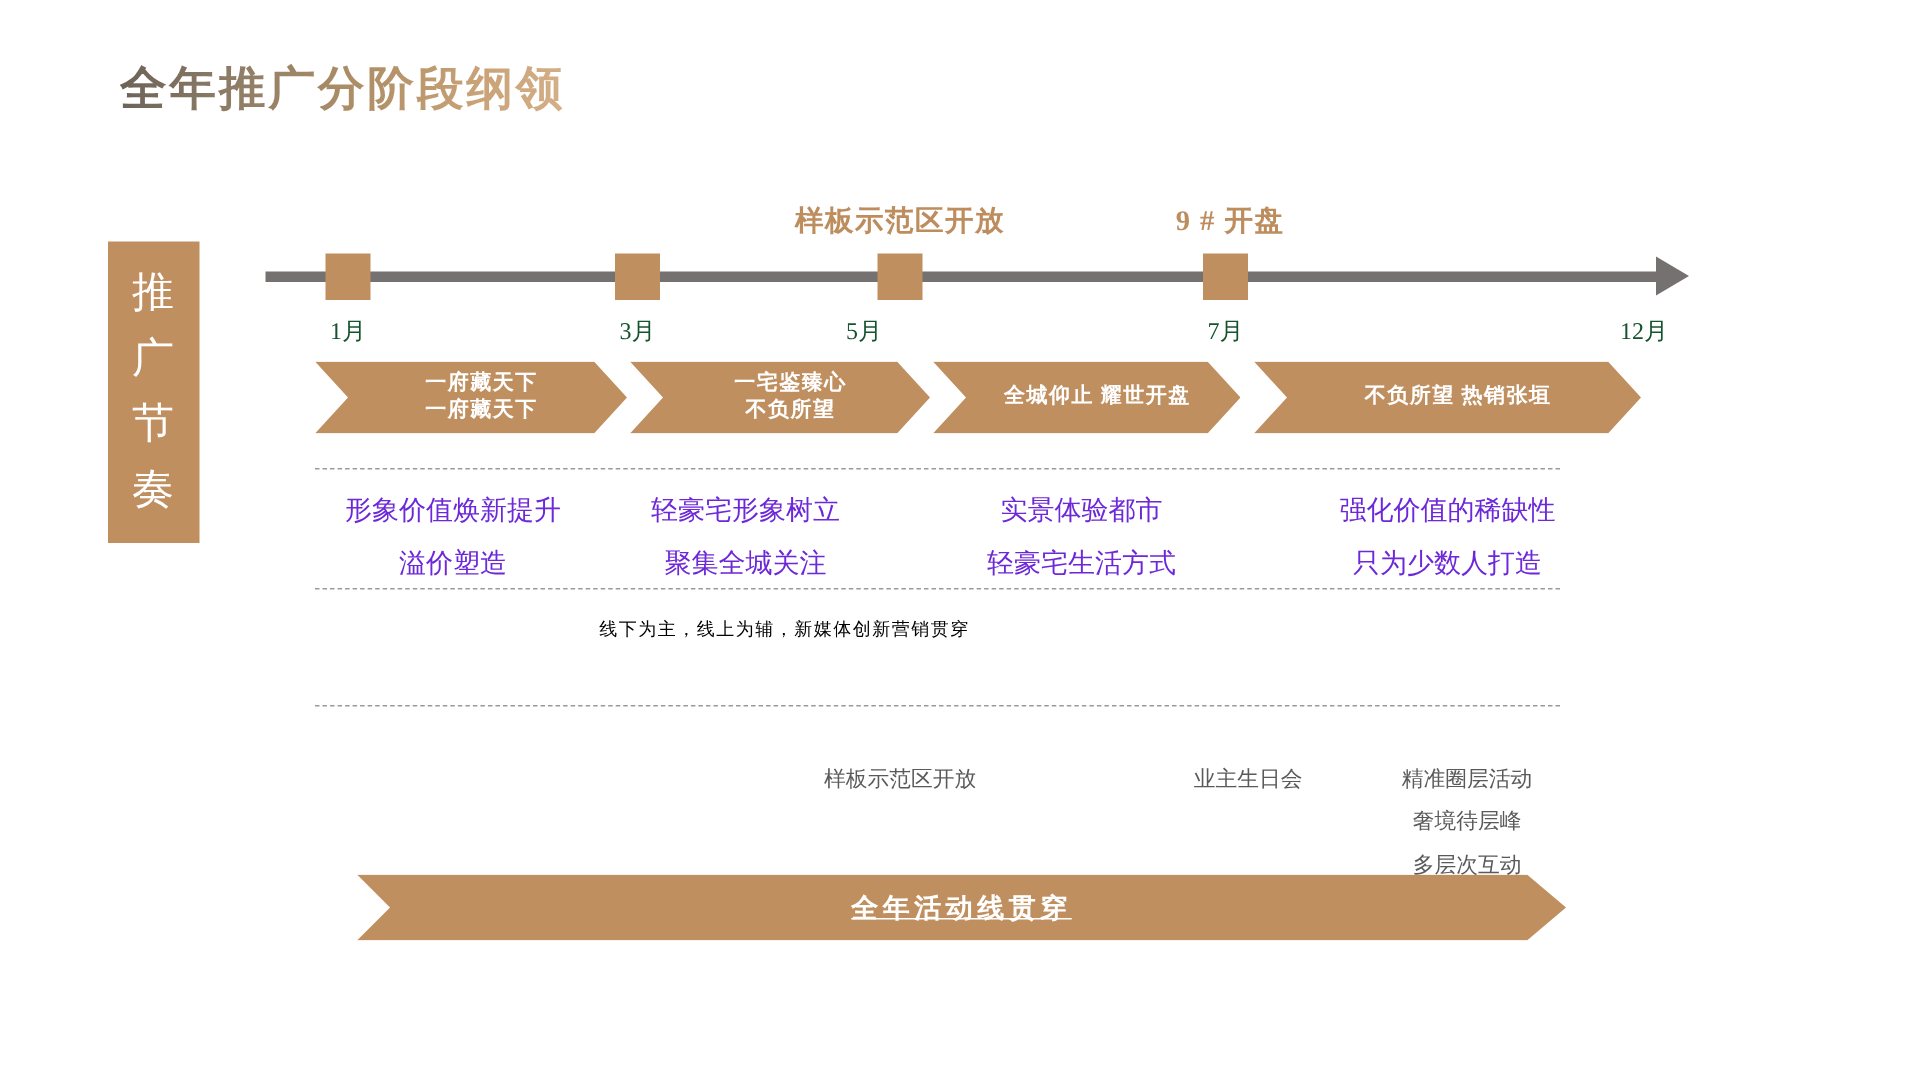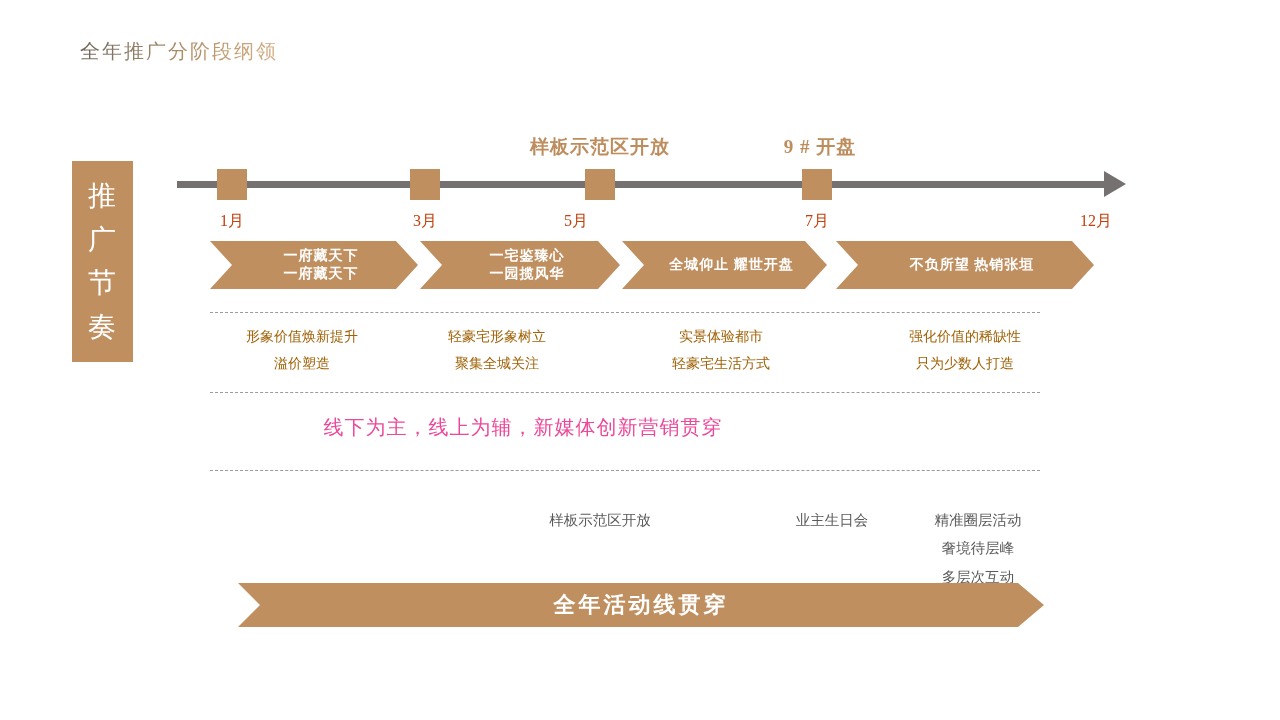--- a/index.html
+++ b/index.html
@@ -21,8 +21,8 @@
     position: absolute;
     left: 80px;
     top: 38px;
-    font-size: 20px;
-    font-weight: normal;
+    font-size: 31px;
+    font-weight: bold;
     letter-spacing: 2px;
     white-space: nowrap;
     background: linear-gradient(95deg, #6b6257 0%, #8a7a66 22%, #b08f66 55%, #c9a277 80%, #d4b088 100%);

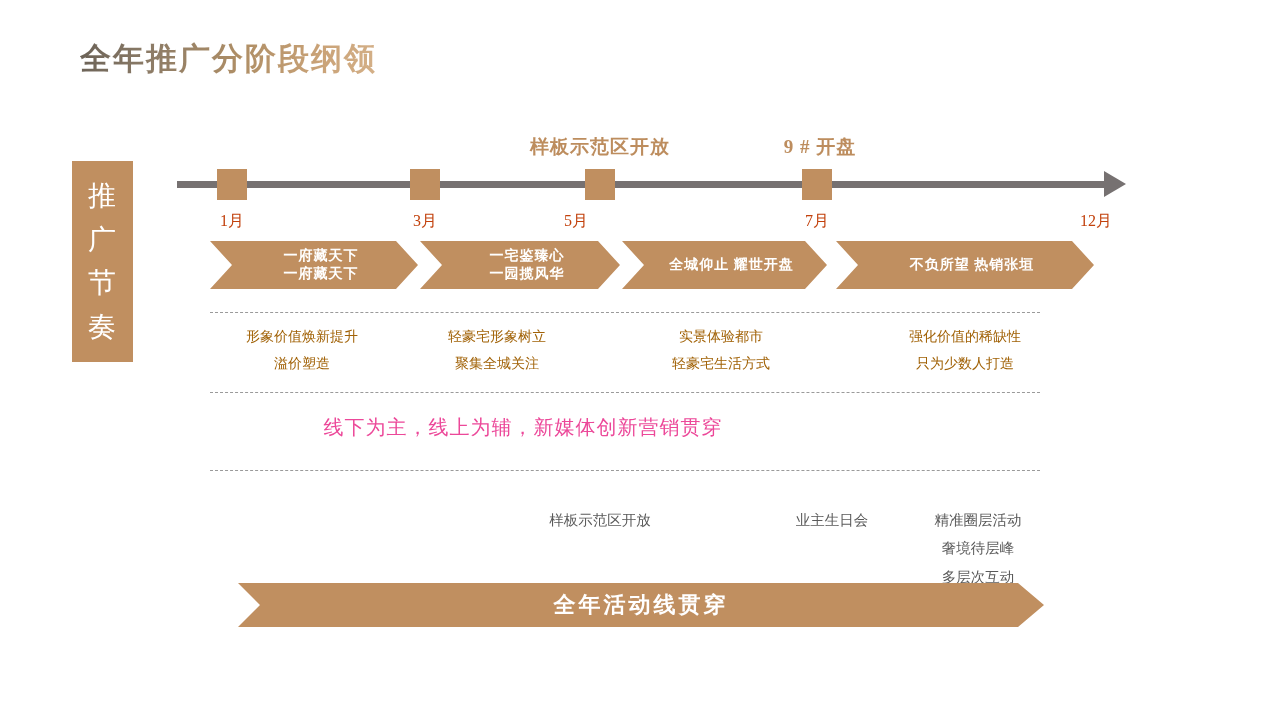--- a/index.html
+++ b/index.html
@@ -83,7 +83,7 @@
     position: absolute;
     top: 211px;
     font-size: 16px;
-    color: #c2410c;
+    color: #14532d;
     white-space: nowrap;
     transform: translateX(-50%);
   }

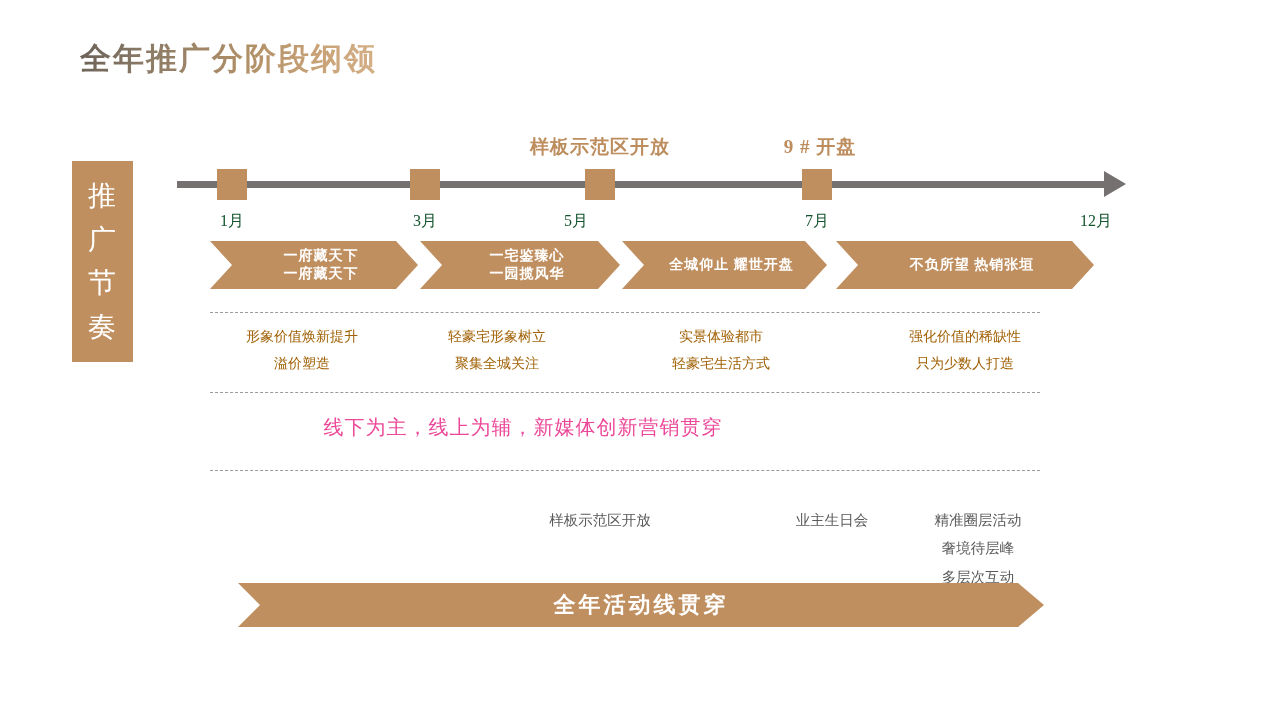--- a/index.html
+++ b/index.html
@@ -221,7 +221,7 @@
 </div>
 <div class="chevron" style="left:420px;width:200px">
   <span>一宅鉴臻心</span>
-  <span>一园揽风华</span>
+  <span>不负所望</span>
 </div>
 <div class="chevron" style="left:622px;width:205px">
   <span>全城仰止 耀世开盘</span>

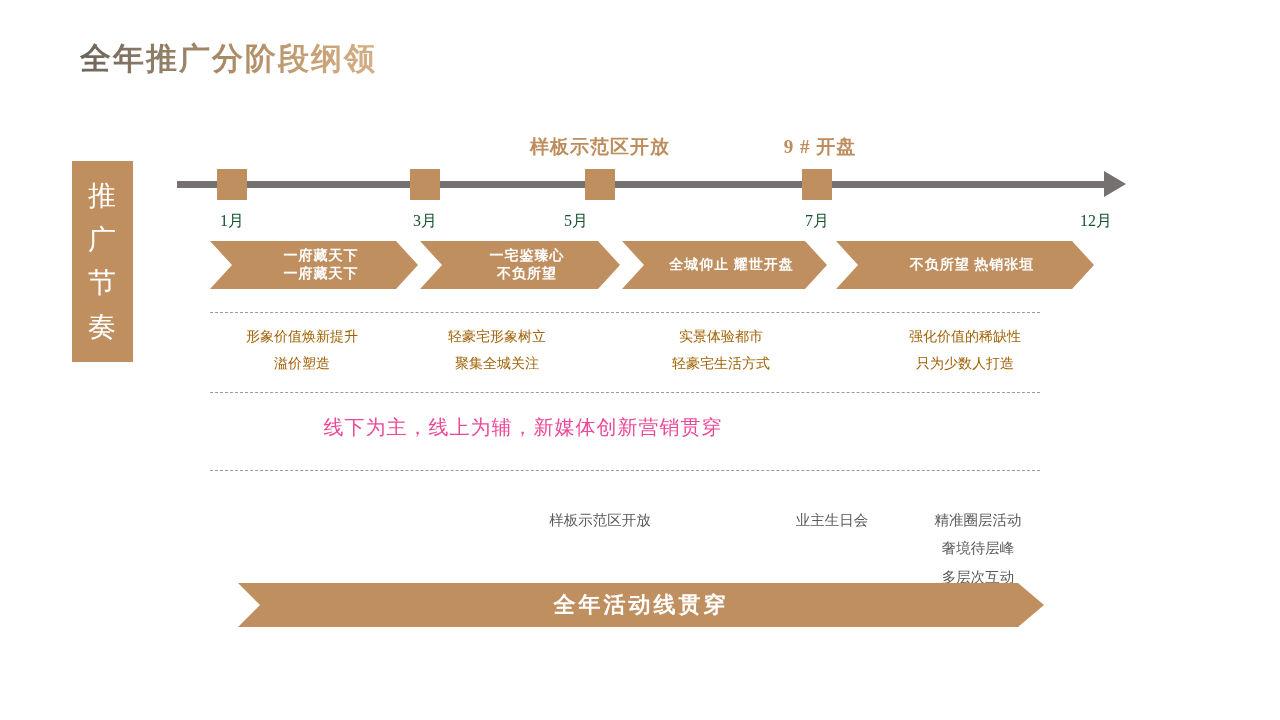--- a/index.html
+++ b/index.html
@@ -132,8 +132,8 @@
   
   .phase-desc {
     position: absolute;
-    font-size: 14px;
-    color: #a16207;
+    font-size: 18px;
+    color: #6d28d9;
     line-height: 1.95;
     text-align: center;
     white-space: nowrap;

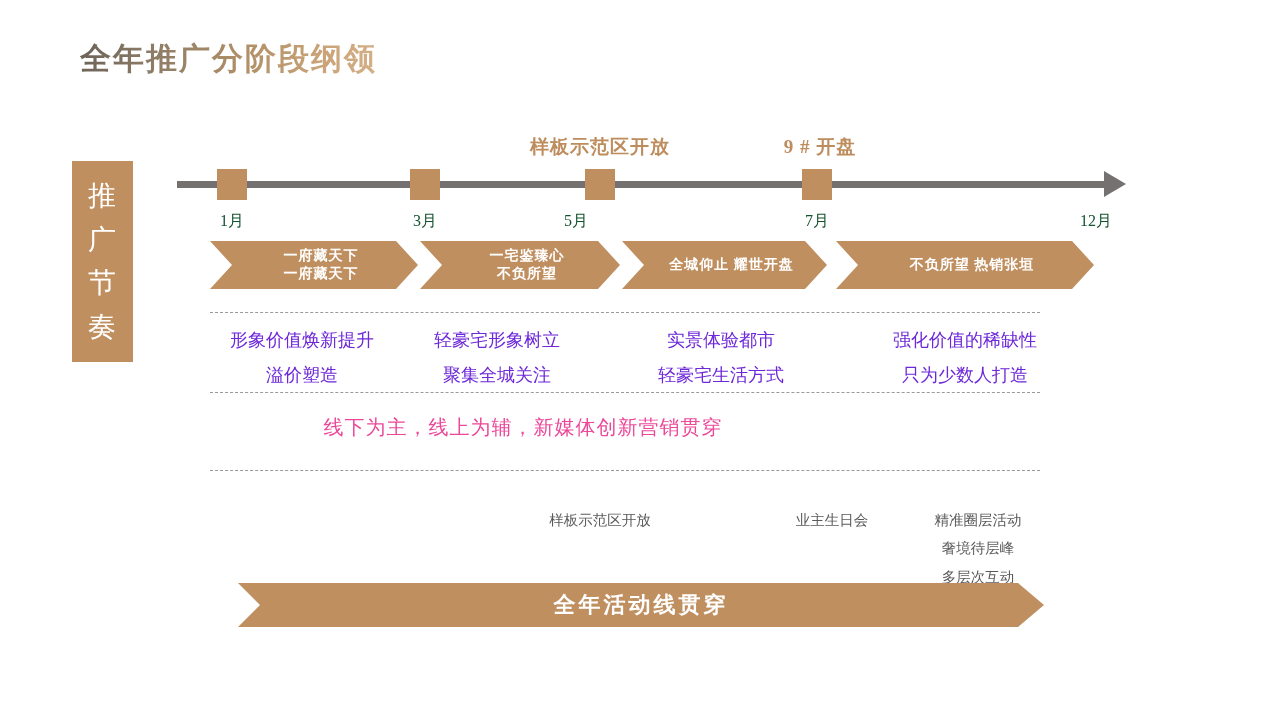--- a/index.html
+++ b/index.html
@@ -148,8 +148,8 @@
     left: 0;
     width: 1046px;
     text-align: center;
-    color: #ec4899;
-    font-size: 20px;
+    color: #000000;
+    font-size: 12px;
     line-height: 1.9;
     letter-spacing: 1px;
   }

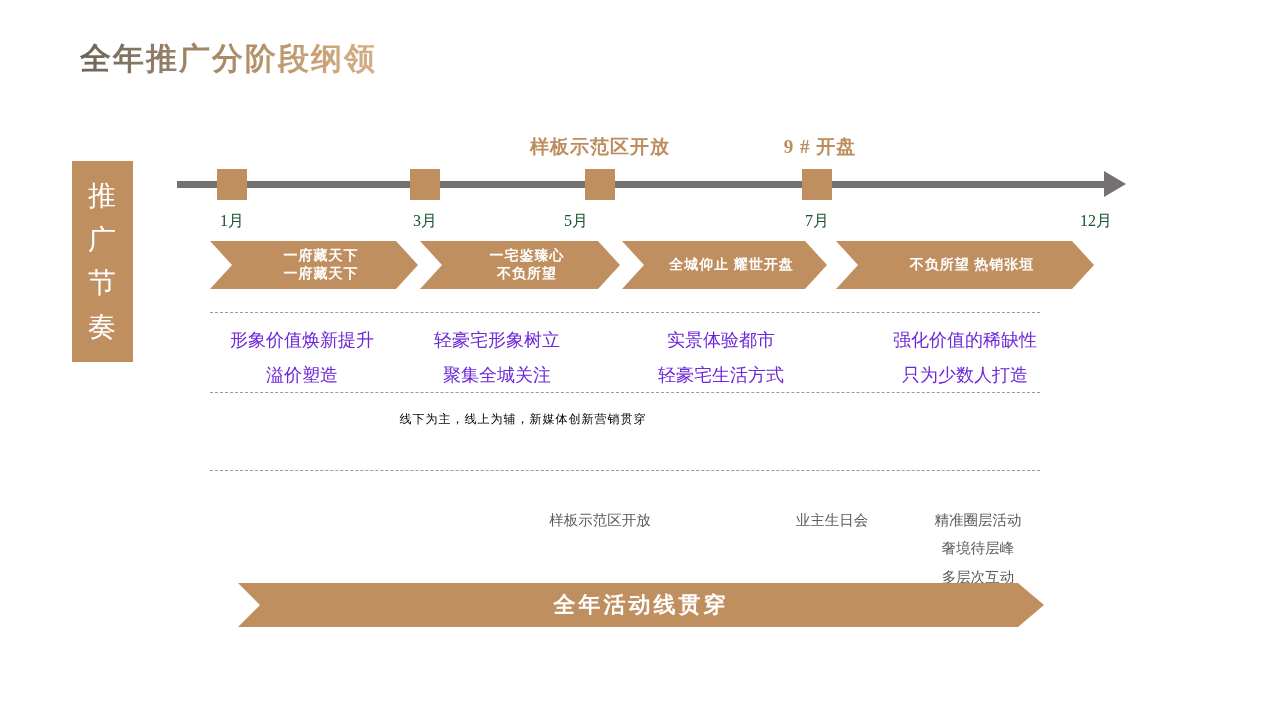--- a/index.html
+++ b/index.html
@@ -176,7 +176,7 @@
     height: 44px;
     background: #c08f60;
     color: #ffffff;
-    font-size: 22px;
+    font-size: 18px;
     font-weight: bold;
     letter-spacing: 3px;
     display: flex;
@@ -184,6 +184,7 @@
     justify-content: center;
     clip-path: polygon(0 0, calc(100% - 26px) 0, 100% 50%, calc(100% - 26px) 100%, 0 100%, 22px 50%);
     box-sizing: border-box;
+    text-decoration: underline;
   }
 </style>
 </head>

